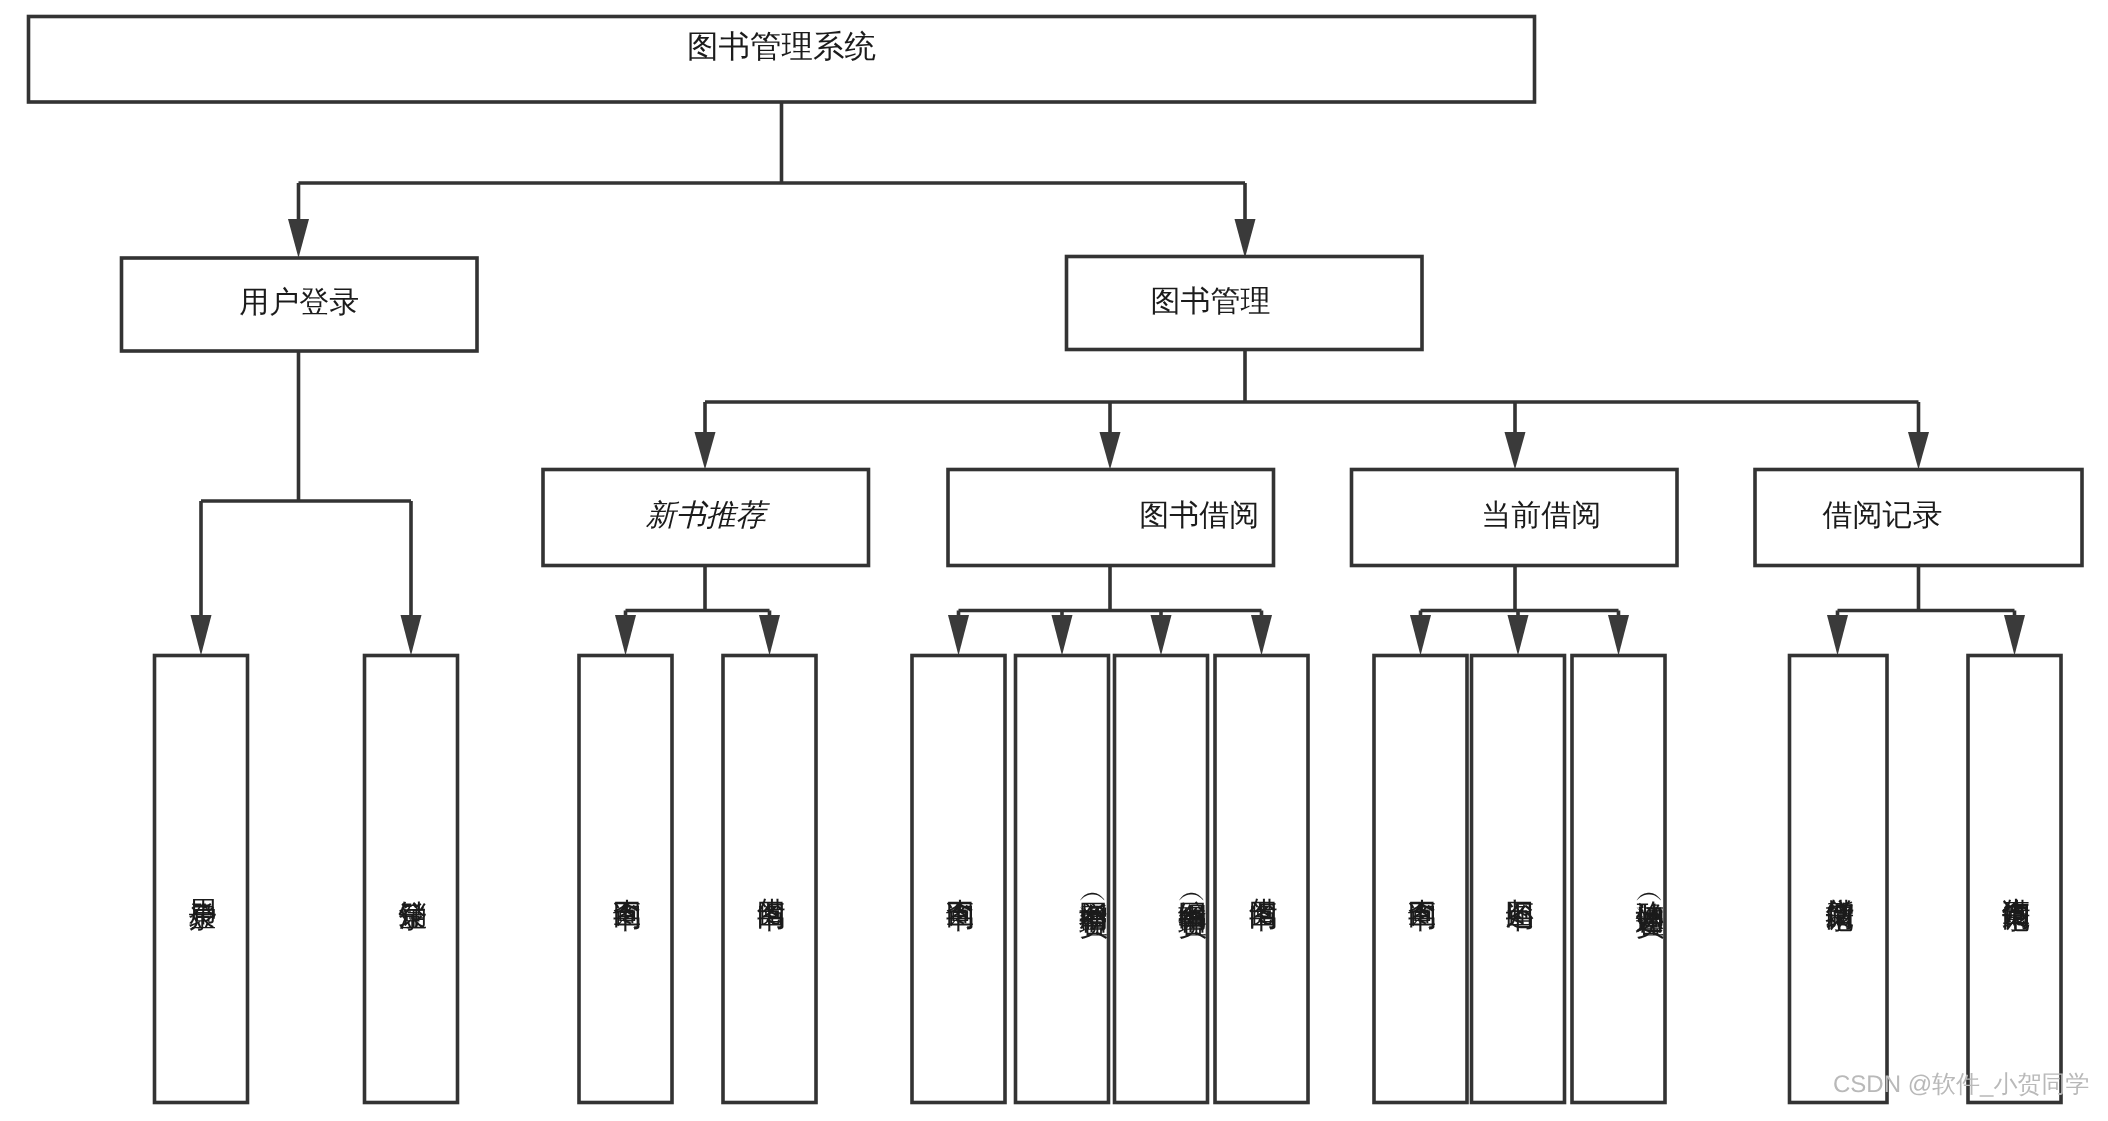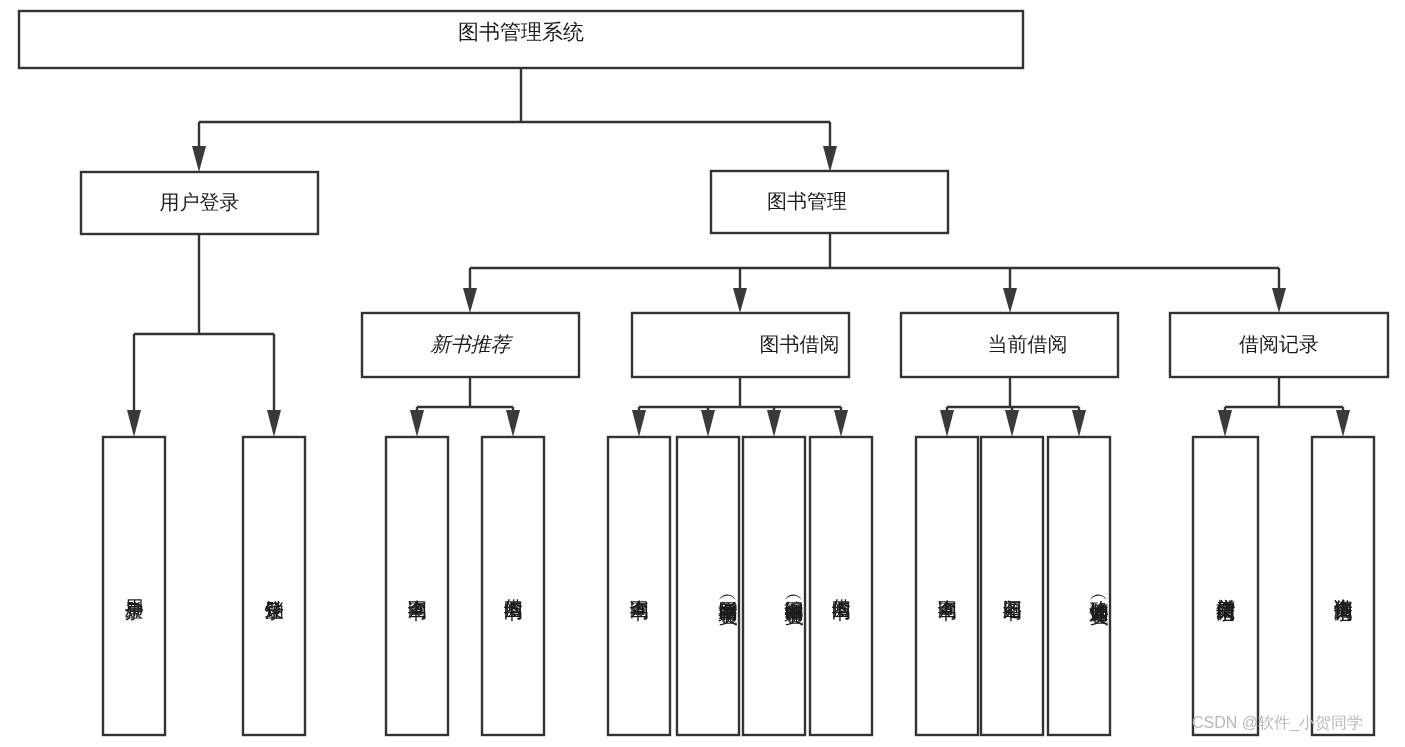--- a/index.html
+++ b/index.html
@@ -197,7 +197,7 @@
   <div class="node-label horizontal label-level2" style="left:362px; top:313px; width:217px; height:64px;font-style:italic;">新书推荐</div>
   <div class="node-label horizontal label-level2" style="left:660px; top:313px; width:243px; height:64px;padding-left:36px;">图书借阅</div>
   <div class="node-label horizontal label-level2" style="left:901px; top:313px; width:217px; height:64px;margin-left:18px;">当前借阅</div>
-  <div class="node-label horizontal label-level2" style="left:1170px; top:313px; width:218px; height:64px;">借阅记录</div>
+  <div class="node-label horizontal label-level2" style="left:1146px; top:313px; width:218px; height:64px;">借阅记录</div>
 
   <div class="node-label vertical label-leaf" style="left:103px; top:437px; width:62px; height:298px;">用户登录</div>
   <div class="node-label vertical label-leaf" style="left:243px; top:437px; width:62px; height:298px;">注销登录</div>

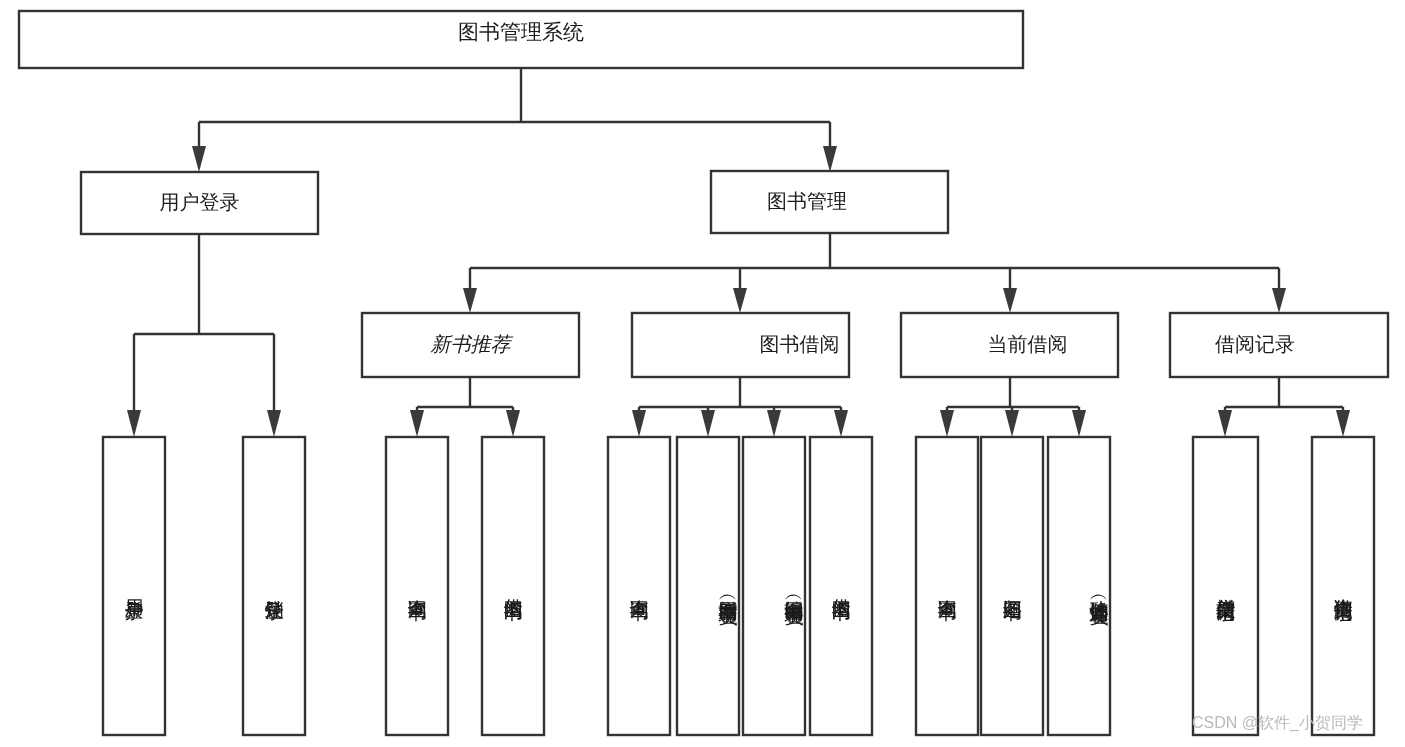--- a/index.html
+++ b/index.html
@@ -75,6 +75,7 @@
     font-family: "Liberation Sans", "DejaVu Sans", sans-serif;
     white-space: nowrap;
     pointer-events: none;
+    padding-left: 30px;
   }
 </style>
 </head>

